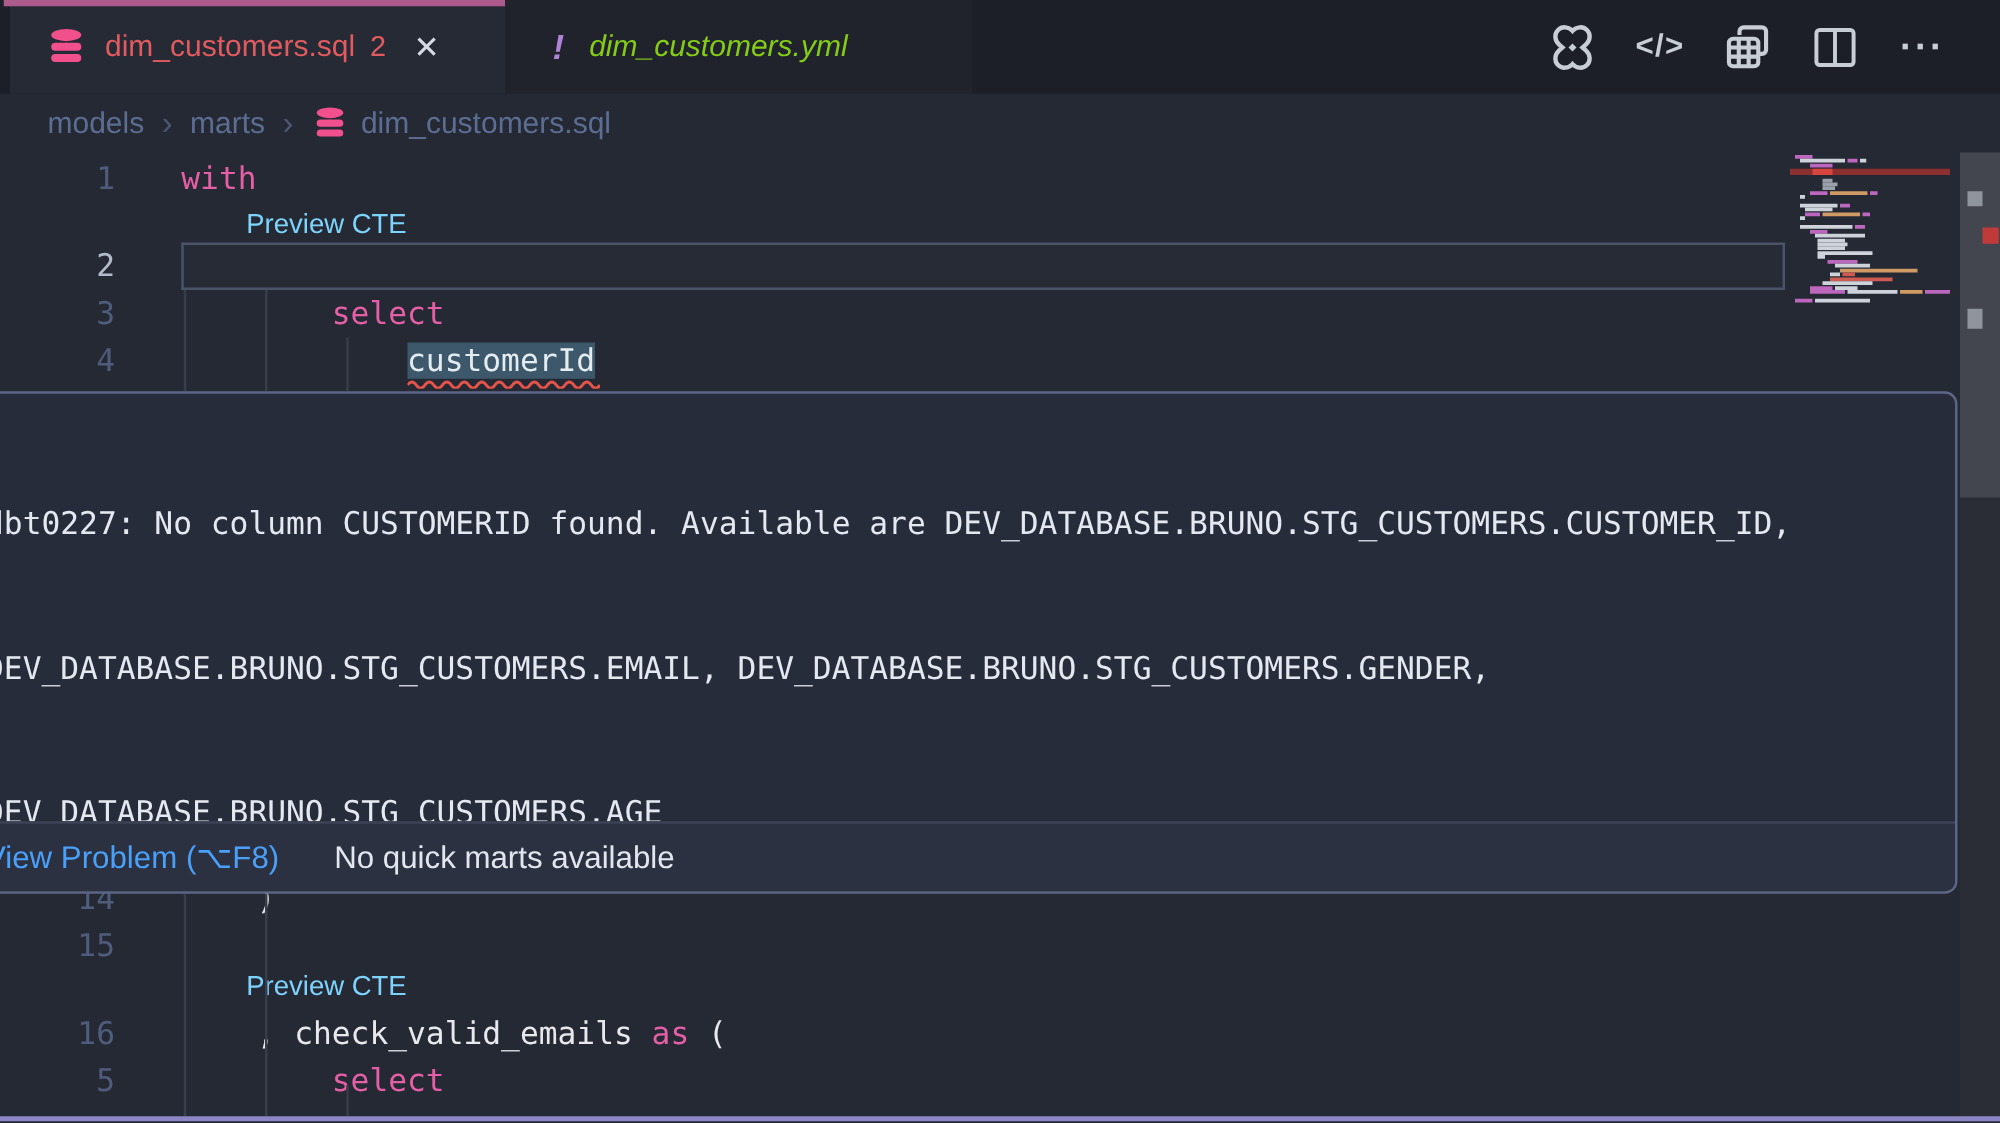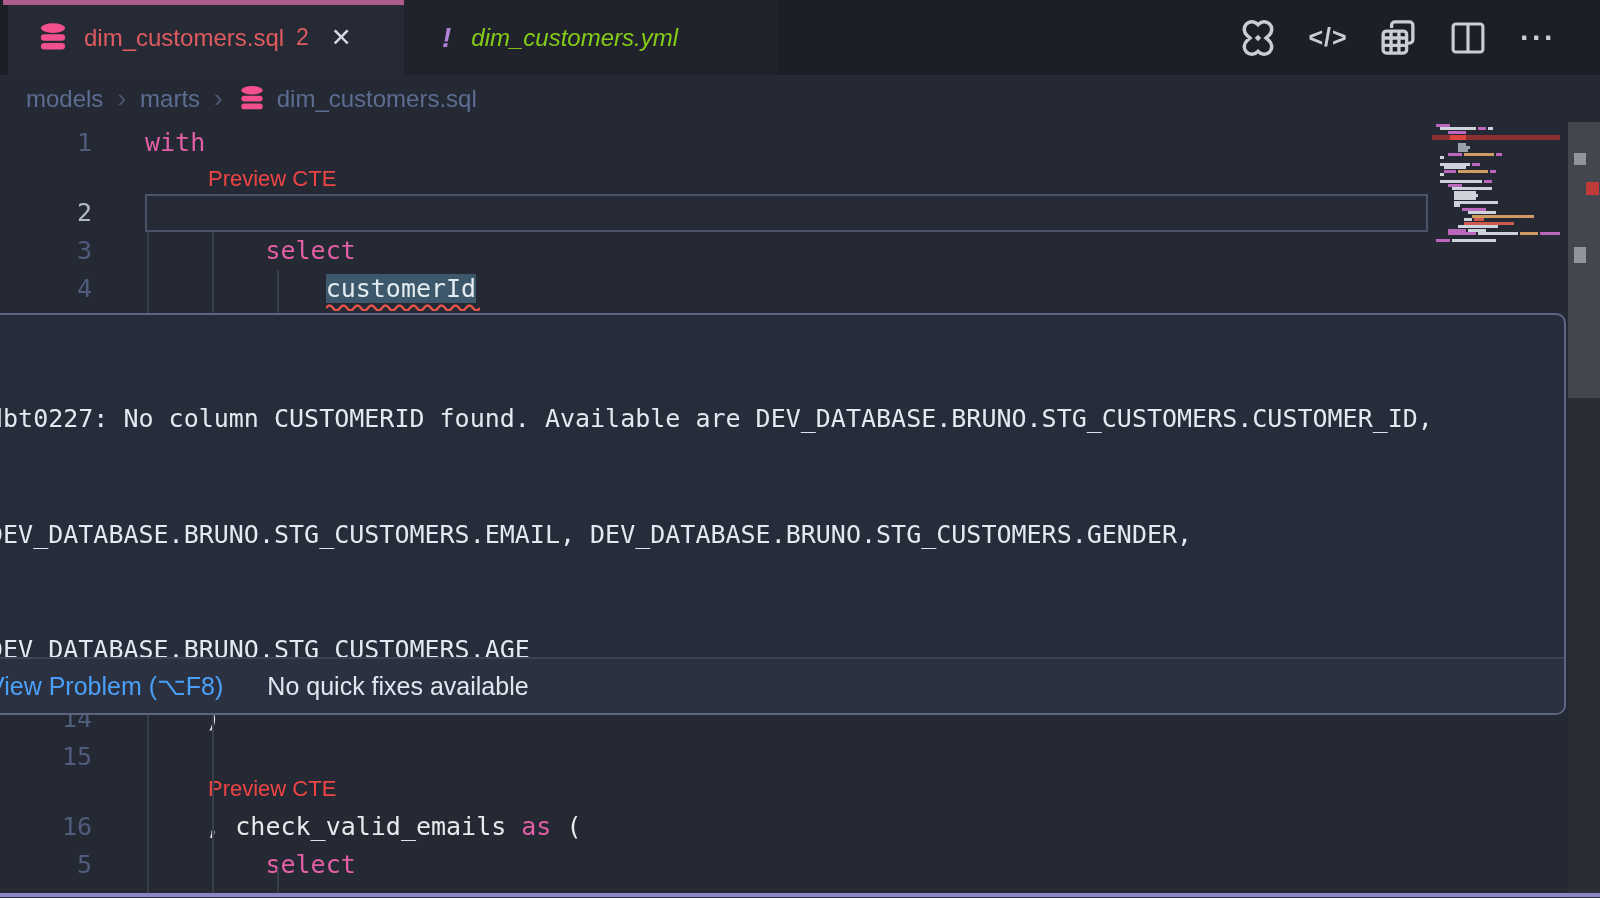--- a/index.html
+++ b/index.html
@@ -22,7 +22,7 @@
   .dots-glyph { font-size:30px; font-weight:bold; color:#c8cdd6; letter-spacing:2px; }
 
   
-  .breadcrumbs { position:absolute; left:0; top:75px; width:1600px; height:47px; background:#252934; display:flex; align-items:center; padding-left:26px; font-size:24px; color:#5c6d92; }
+  .breadcrumbs { position:absolute; left:0; top:75px; width:1600px; height:47px; background:#252934; display:flex; align-items:center; padding-left:38px; font-size:24px; color:#5c6d92; }
   .crumb { margin-right:14px; }
   .crumb-sep { color:#4c5874; margin-right:14px; font-size:26px; }
   .crumb-icon { margin-right:10px; display:flex; align-items:center; }

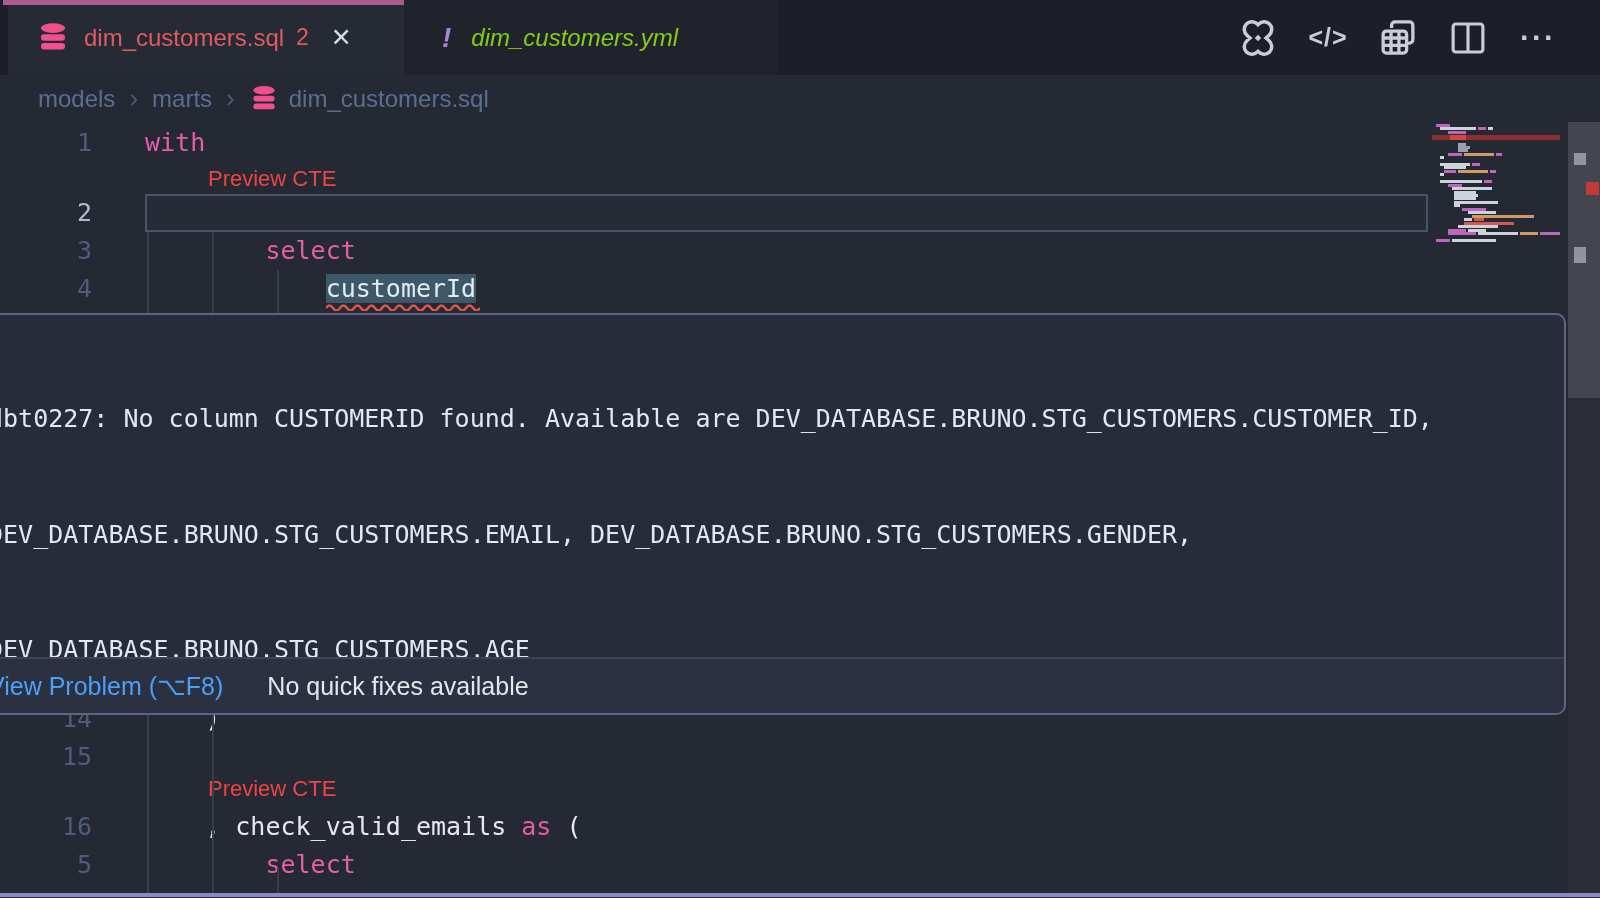--- a/index.html
+++ b/index.html
@@ -34,7 +34,7 @@
   .code { position:absolute; left:145px; white-space:pre; font-family:"DejaVu Sans Mono",monospace; font-size:25px; line-height:38px; color:#e8e9ed; }
   .kw { color:#e45fa6; }
   .fg { color:#e8e9ed; }
-  .lens { position:absolute; left:208px; font-size:22px; color:#ef4444; line-height:30px; cursor:pointer; }
+  .lens { position:absolute; left:197px; font-size:22px; color:#7dd3fc; line-height:30px; cursor:pointer; }
   .curline-box { position:absolute; left:145px; top:72px; width:1283px; height:38px; border:2px solid #4a5368; background:#272b36; }
   .bracket-box { outline:2px solid #868d9b; outline-offset:1px; background:#20242e; }
   .cursor-bar { display:inline-block; width:5px; height:34px; background:#dde1e9; margin-left:5px; transform:translateY(6px); }

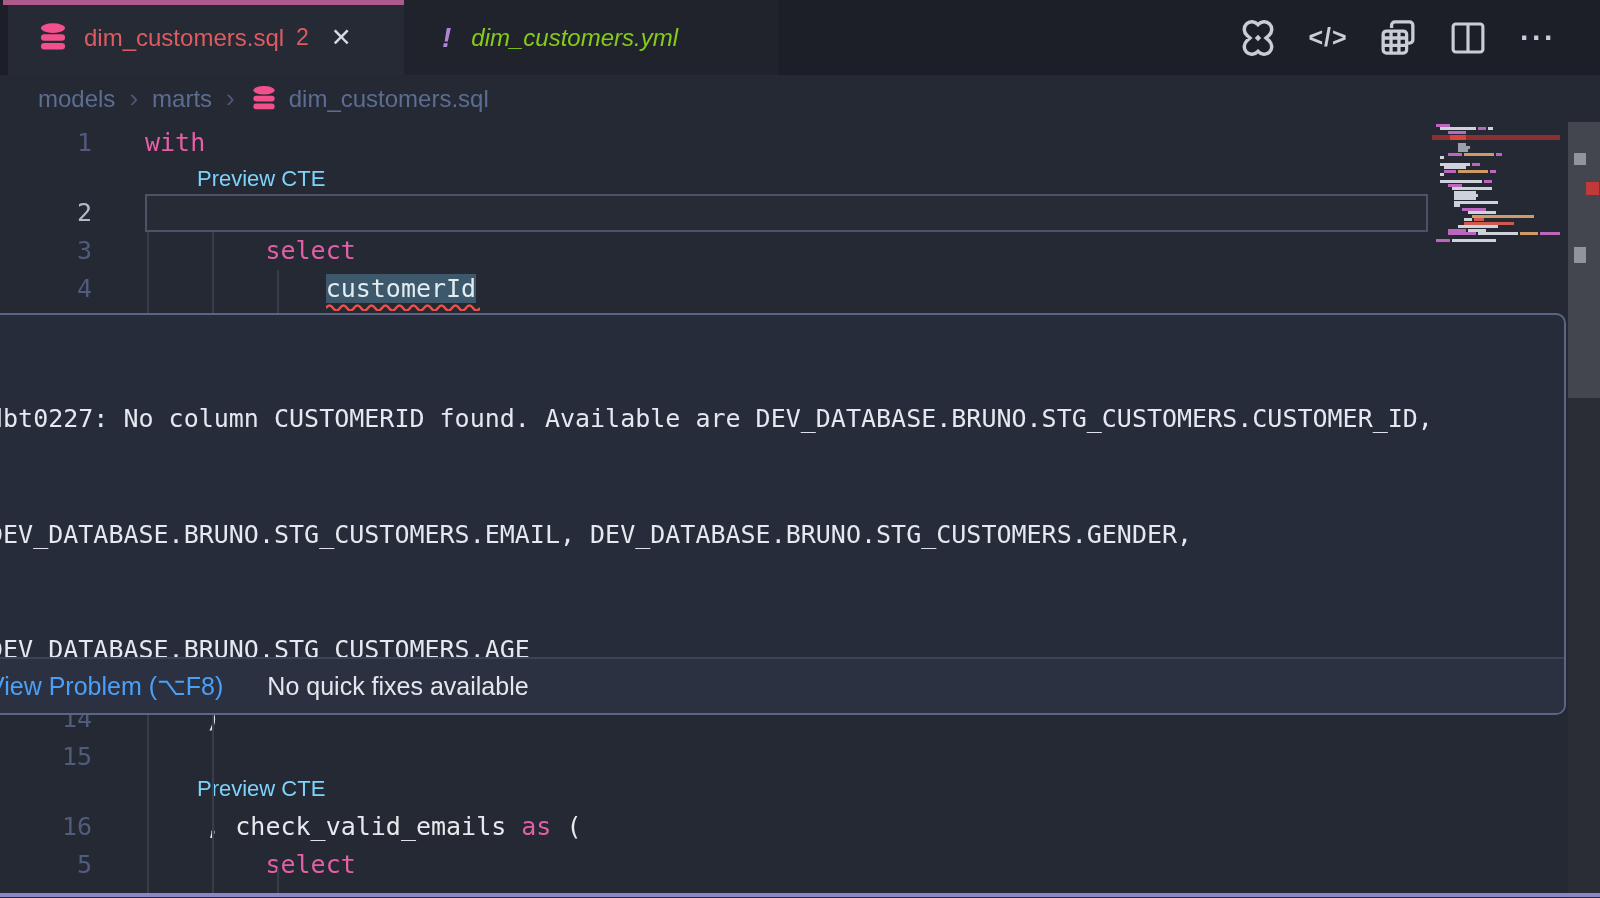--- a/index.html
+++ b/index.html
@@ -225,7 +225,7 @@
 
     <div class="hover-status">
       <span class="view-problem">View Problem (⌥F8)</span>
-      <span class="no-fixes">No quick fixes available</span>
+      <span class="no-fixes">No quick marts available</span>
     </div>
   </div>
 </div>

